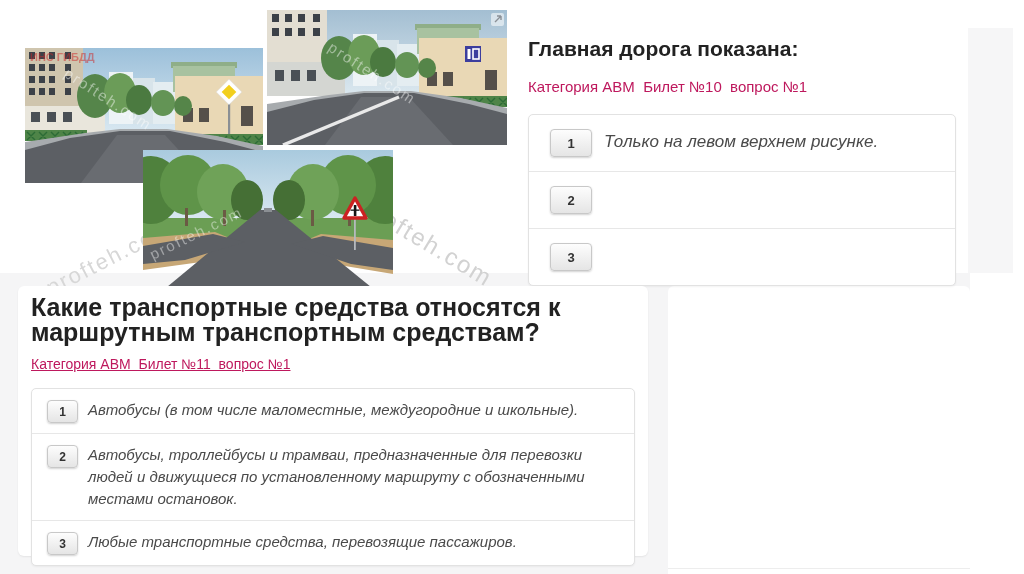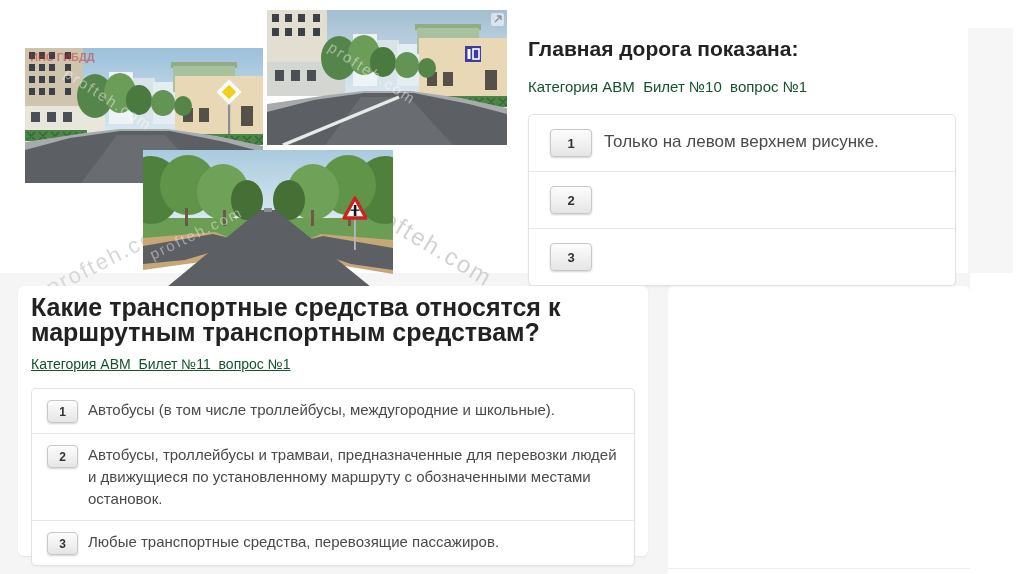--- a/index.html
+++ b/index.html
@@ -34,7 +34,7 @@
 
   
   .q-title{margin:0;color:#222;font-weight:bold;}
-  .q-meta{margin:0;color:#14532d;white-space:pre-wrap;}
+  .q-meta{margin:0;color:#be185d;white-space:pre-wrap;}
   .answers{
     background:#fff;border:1px solid #e2e2e2;border-radius:5px;
     box-shadow:0 1px 2px rgba(0,0,0,0.05);

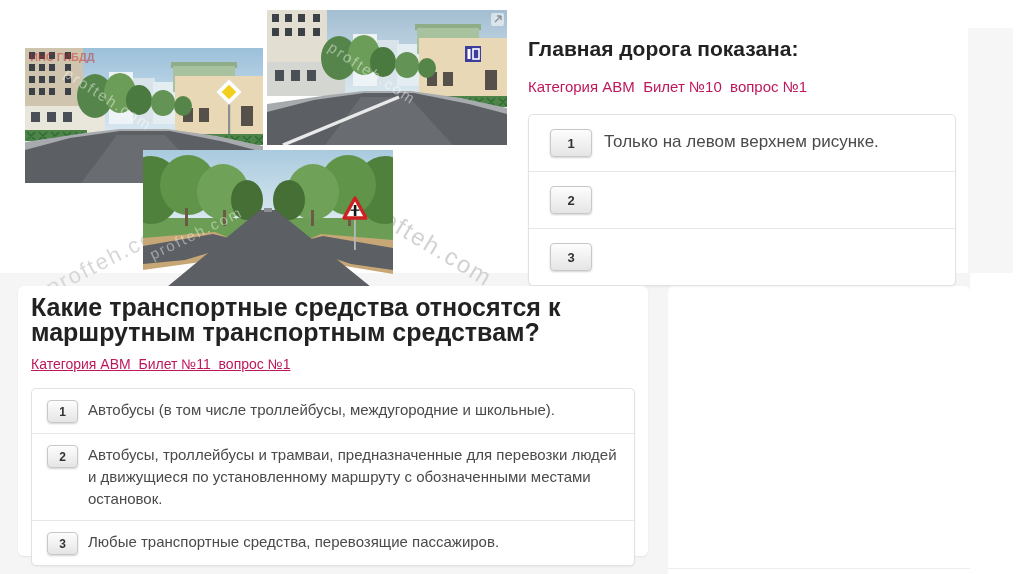--- a/index.html
+++ b/index.html
@@ -48,7 +48,7 @@
     box-shadow:0 1px 2px rgba(0,0,0,0.18);
     color:#333;font-weight:bold;cursor:pointer;
   }
-  .answer-text{color:#4a4a4a;}
+  .answer-text{color:#4a4a4a;font-style:italic;}
 
   
   #q10{left:528px;top:36px;width:428px;}

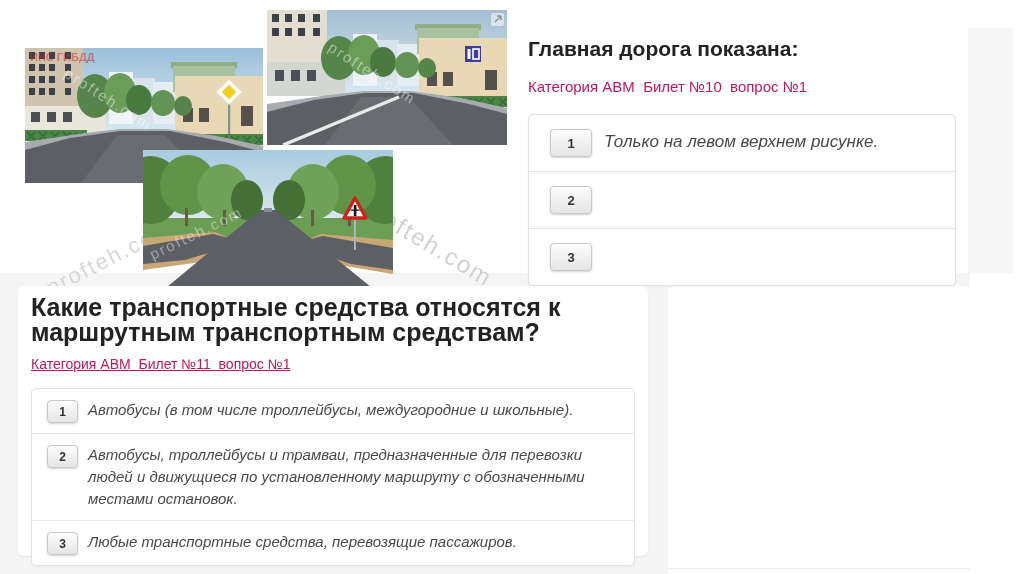--- a/index.html
+++ b/index.html
@@ -312,7 +312,7 @@
   <div class="answers">
     <div class="answer-row">
       <div class="num-btn">1</div>
-      <div class="answer-text">Автобусы (в том числе троллейбусы, междугородние и школьные).</div>
+      <div class="answer-text">Автобусы (в том числе маломестные, междугородние и школьные).</div>
     </div>
     <div class="answer-row">
       <div class="num-btn">2</div>

